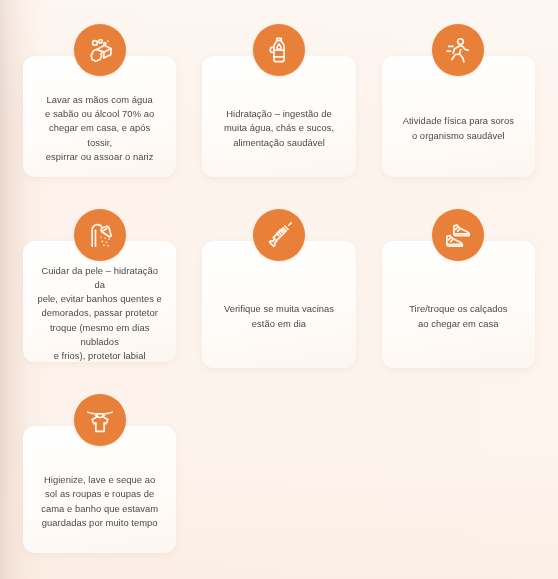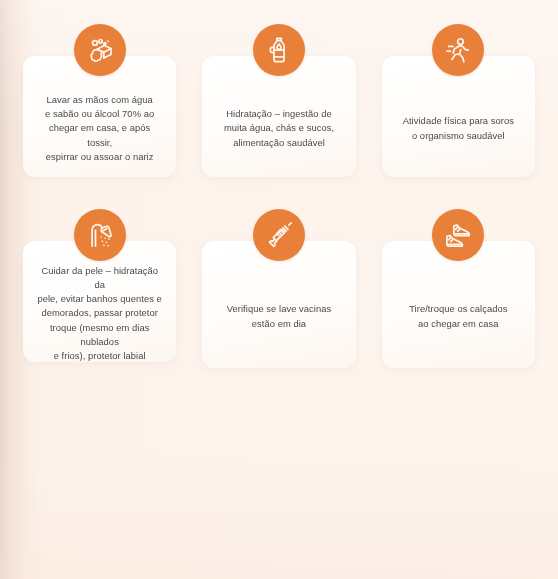--- a/index.html
+++ b/index.html
@@ -230,7 +230,7 @@
         </svg>
       </div>
       <div class="card">
-        <div class="caption">Verifique se lave vacinas
+        <div class="caption">Verifique se muita vacinas
 estão em dia</div>
       </div>
     </div>

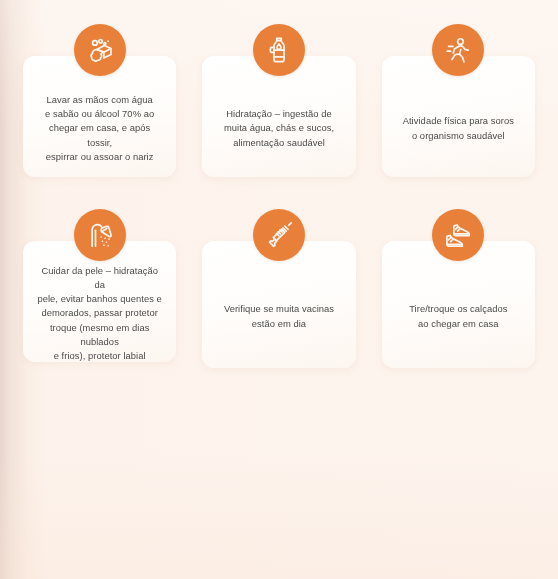--- a/index.html
+++ b/index.html
@@ -254,6 +254,23 @@
       </div>
     </div>
 
+    <div class="cell r3">
+      <div class="badge">
+        <svg viewBox="0 0 32 32" aria-hidden="true">
+          <path d="M3 7.6c4.8 2.6 21.2 2.6 26 0"></path>
+          <path d="M12.8 9.4l-1.4 1.8 1.6 1.1"></path>
+          <path d="M19.2 9.4l1.4 1.8-1.6 1.1"></path>
+          <path d="M13 10.9c-.2 1.5 1.3 2.5 3 2.5s3.2-1 3-2.5"></path>
+          <path d="M13 12.6L7.6 15.4l1.8 4.6 2.2-.9v9.1h8.8v-9.1l2.2.9 1.8-4.6L19 12.6"></path>
+        </svg>
+      </div>
+      <div class="card">
+        <div class="caption">Higienize, lave e seque ao
+sol as roupas e roupas de
+cama e banho que estavam
+guardadas por muito tempo</div>
+      </div>
+    </div>
 
   </div>
 </div>

